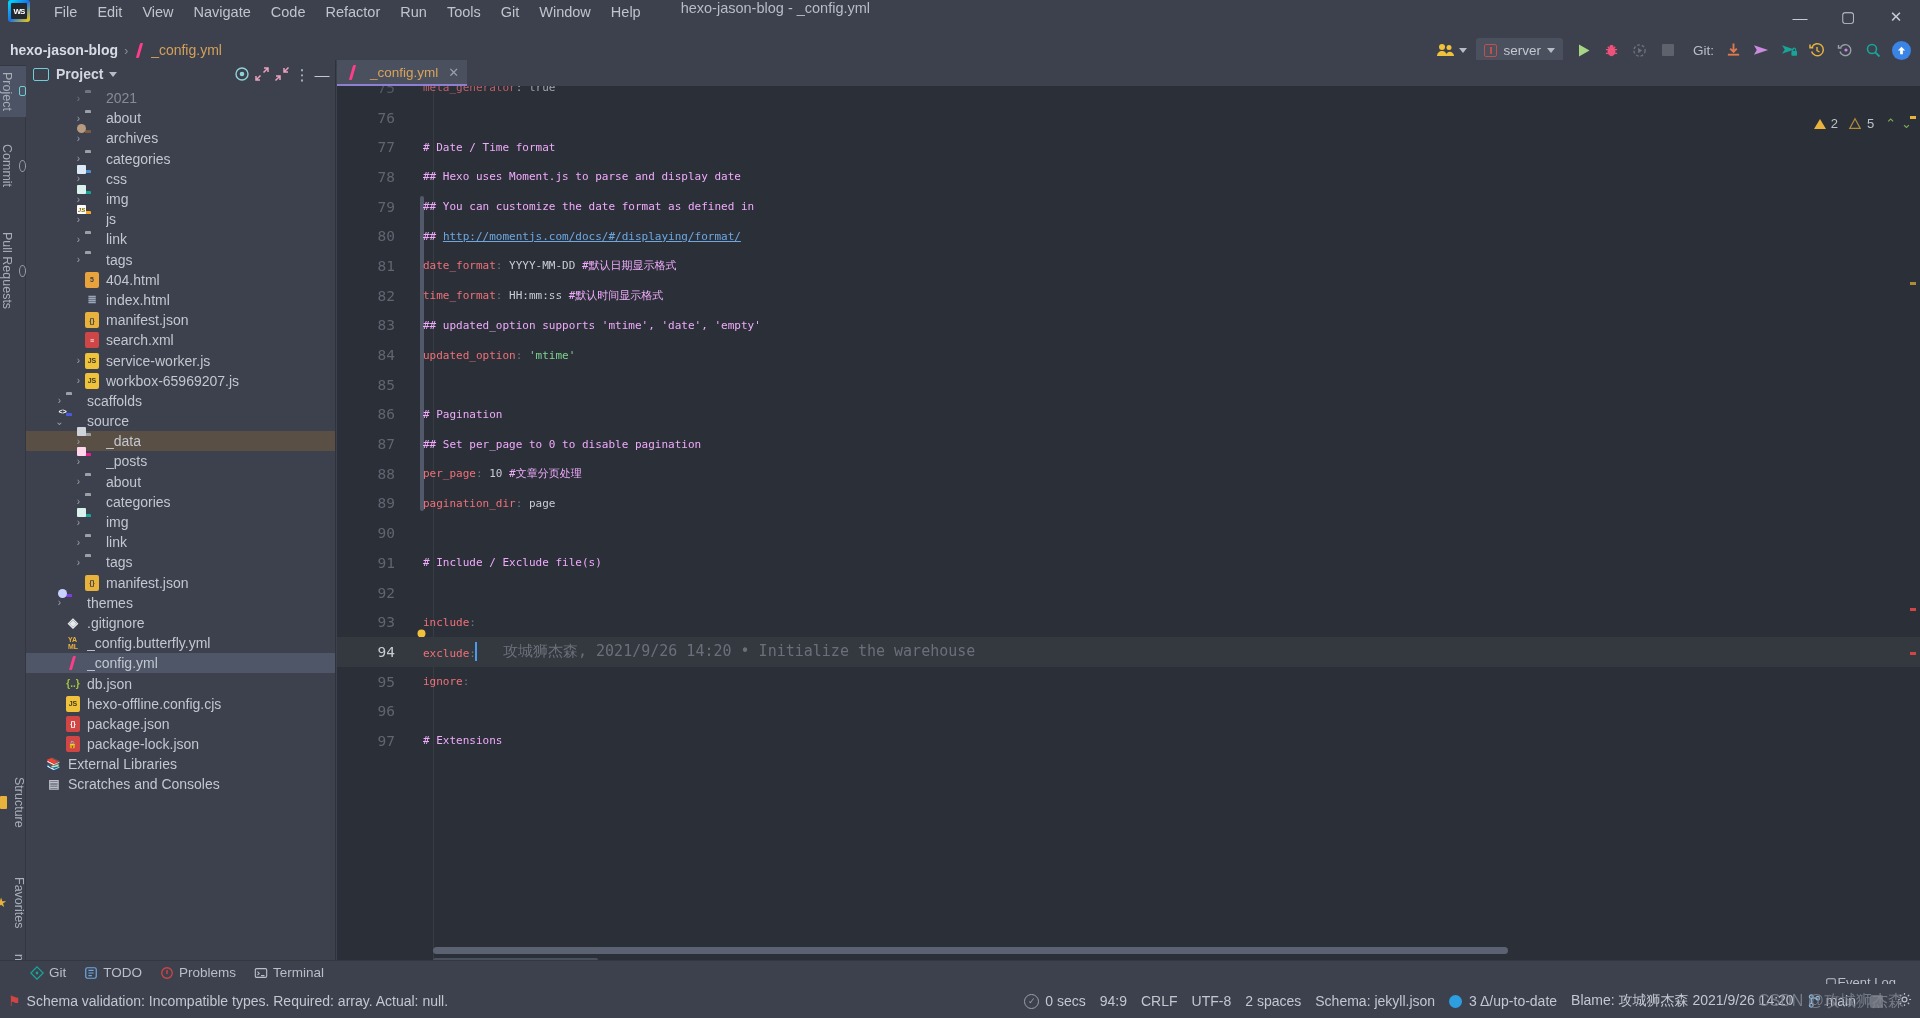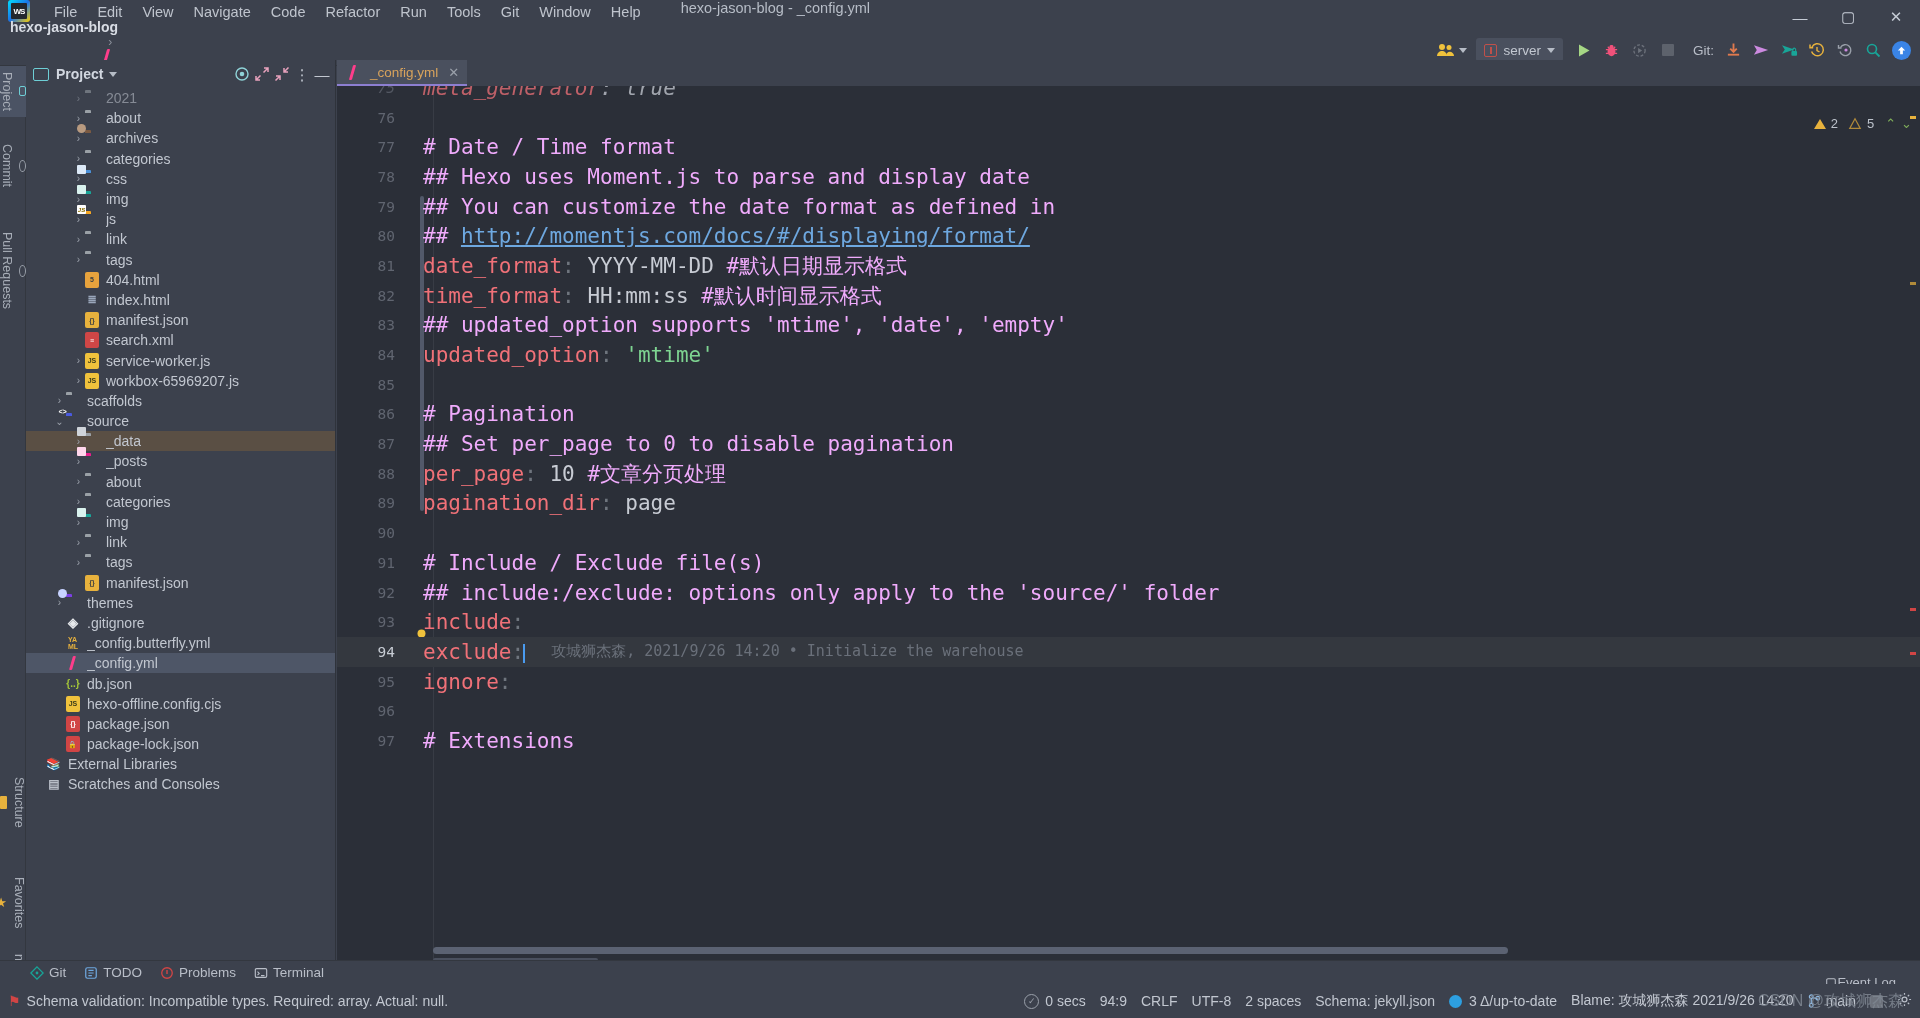--- a/index.html
+++ b/index.html
@@ -49,7 +49,7 @@
     height: 32px; background: #3c414d; display: flex; align-items: center;
     padding-left: 10px; position: relative; border-bottom: 1px solid #33373f;
   }
-  .crumb { color:#cdd2db; font-size:14px; display:flex; align-items:flex-end;flex-direction:column; }
+  .crumb { color:#cdd2db; font-size:14px; display:flex; align-items:flex-end; }
   .crumb b { font-weight: bold; color:#d8dce4; }
   .crumb .sep { color:#8b909a; margin: 0 6px; font-size: 12px; }
   .yml-icon {

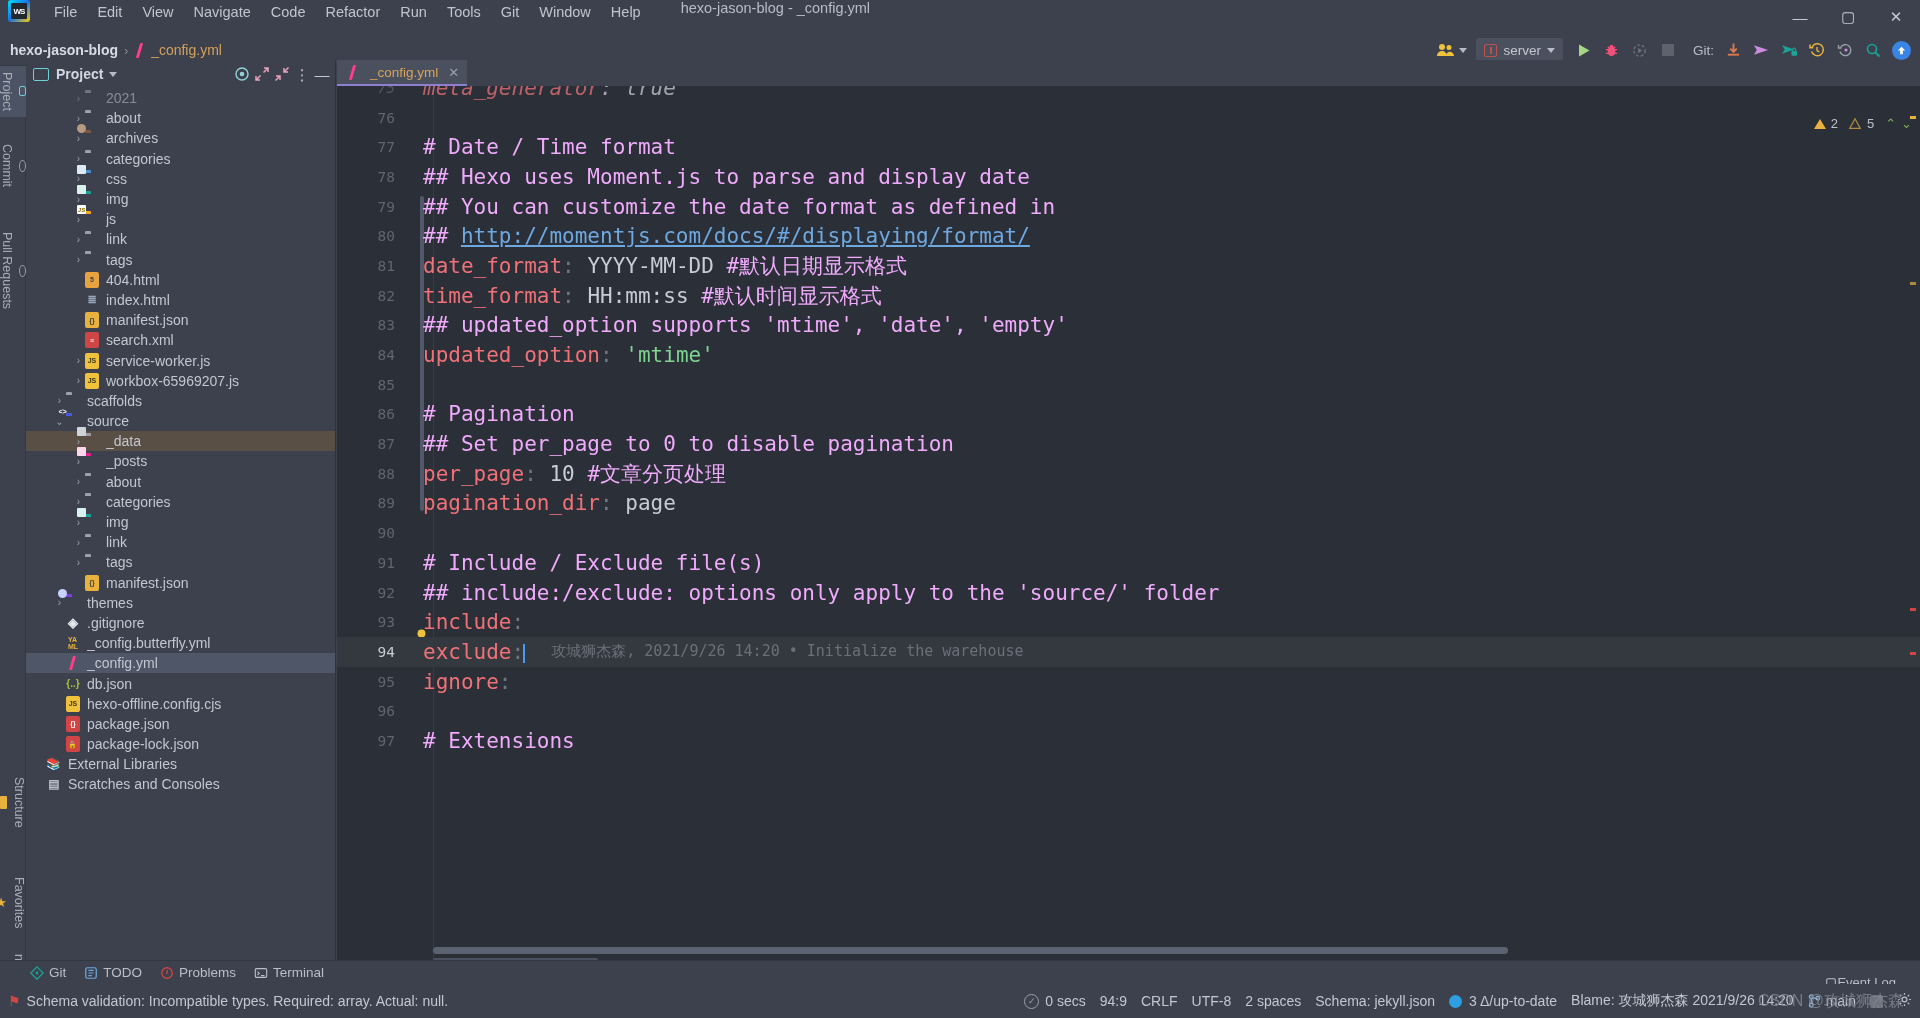--- a/index.html
+++ b/index.html
@@ -691,7 +691,7 @@
       <div class="gutter-line"></div>
       <div class="vscroll-track"></div>
       <div id="code" class="code-scroll" style="margin-top:-13px;">
-          <div class="cline" style="opacity: 0.75; font-style: italic;">
+          <div class="cline" style="opacity: 0.75;">
             <span class="lnum">75</span>
             <span class="ctext"><span class="c-key">meta_generator</span><span class="c-val">: </span><span class="c-val">true</span></span>
           </div>

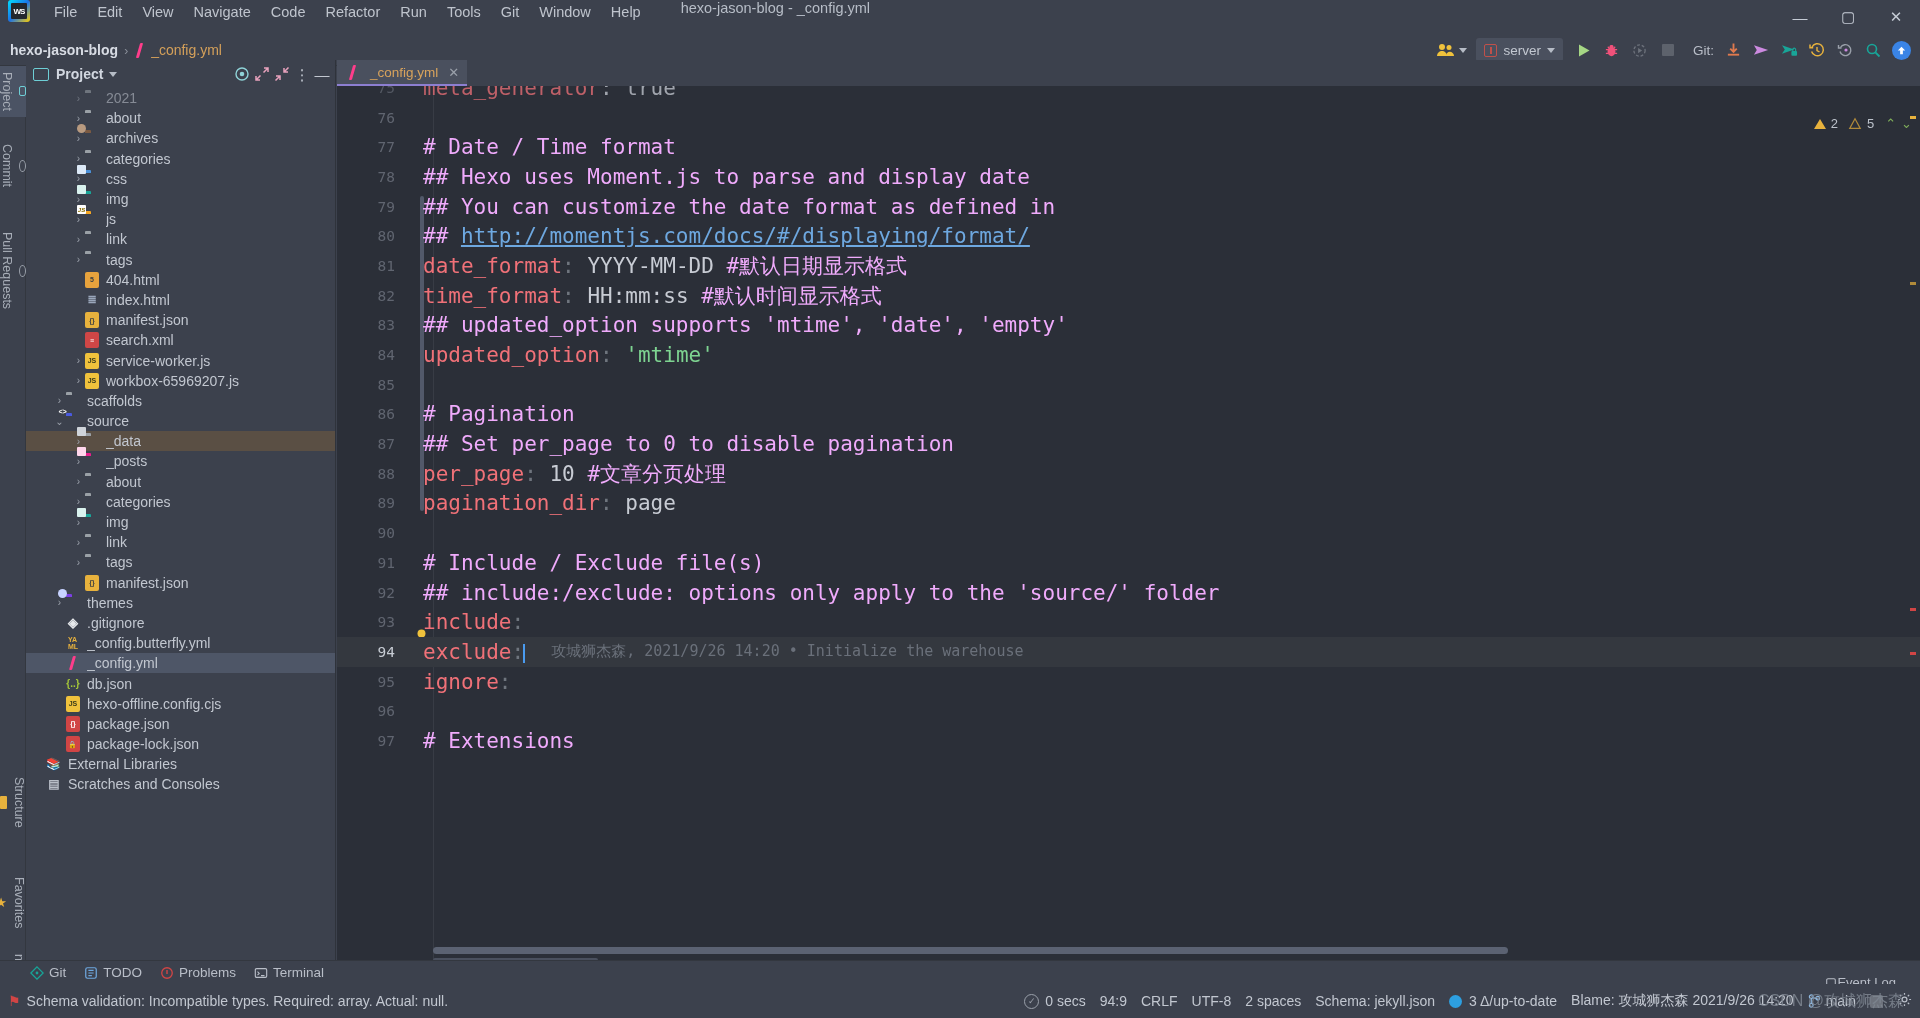--- a/index.html
+++ b/index.html
@@ -178,7 +178,7 @@
   .cline.hl .lnum { color:#c7ccd4; }
   .gutter-icon { position:absolute; left:60px; width:14px; height:14px; }
   .ctext {
-    font-family:"DejaVu Sans Mono", monospace; font-size:21px; white-space:pre;
+    font-family:"DejaVu Sans Mono", monospace; font-size:11px; white-space:pre;
     padding-left:14px; color:#bcc4d0;
   }
   .c-comment { color:#f0abfc; }

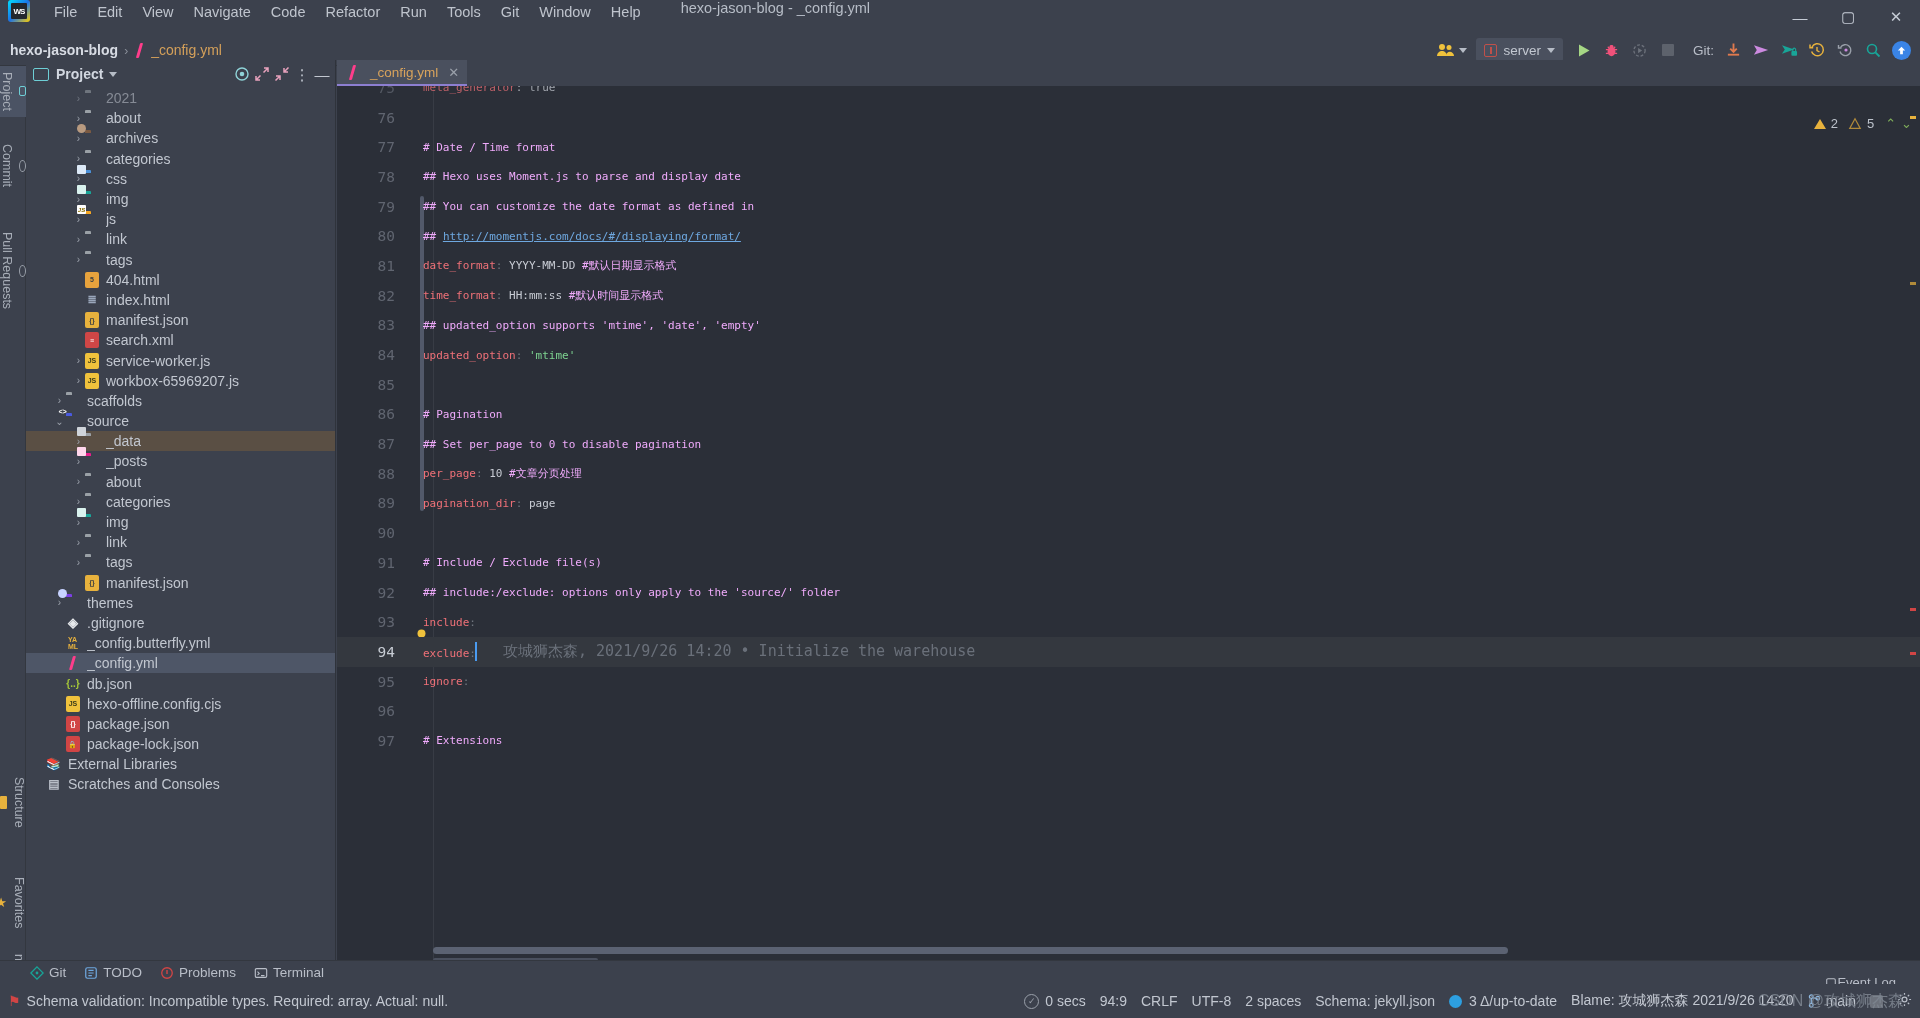--- a/index.html
+++ b/index.html
@@ -761,7 +761,6 @@
           </div>
           <div class="cline">
             <span class="lnum">92</span>
-            <span class="ctext"><span class="c-comment">## include:/exclude: options only apply to the 'source/' folder</span></span>
           </div>
           <div class="cline">
             <span class="lnum">93</span>

